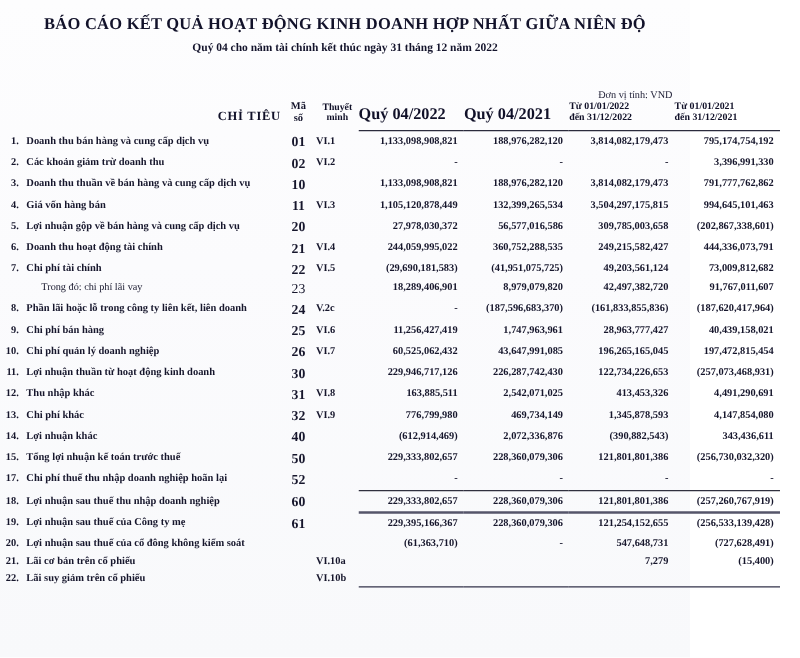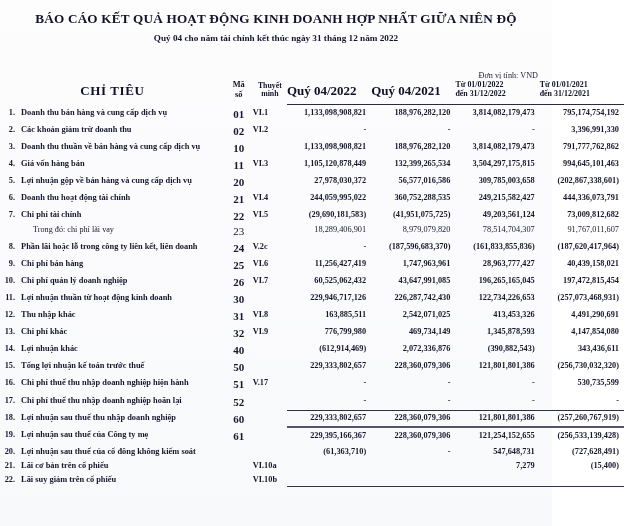--- a/index.html
+++ b/index.html
@@ -64,7 +64,7 @@
     font-size: 8.4px;
     color: #101028;
   }
-  thead th.h-label { text-align: center; letter-spacing: 0.6px; font-size: 13px;}
+  thead th.h-label { text-align: right; letter-spacing: 0.6px; font-size: 10px;}
   thead th.h-code  { text-align: center; line-height: 1.12; margin-top: 20px; }
   thead th.h-note  { text-align: center; line-height: 1.12; font-size: 7.8px;}
   thead th.h-val   { text-align: left; line-height: 1.2; font-size: 7.9px; padding-right: 4px;}

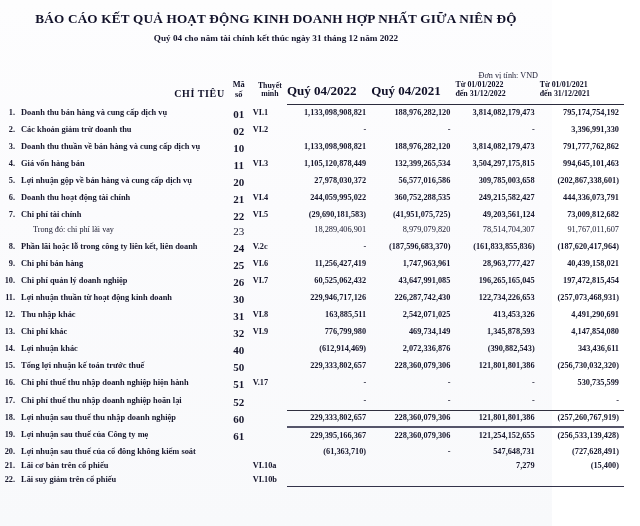--- a/index.html
+++ b/index.html
@@ -115,7 +115,7 @@
     font-size: 8.3px;
     white-space: nowrap;
   }
-  td.val.plain { font-weight: normal; }
+  td.val.plain { font-weight: bold; }
   tr.emph td.val {
     border-top: 1.1px solid #30303f;
     border-bottom: 2.4px solid #55556a;

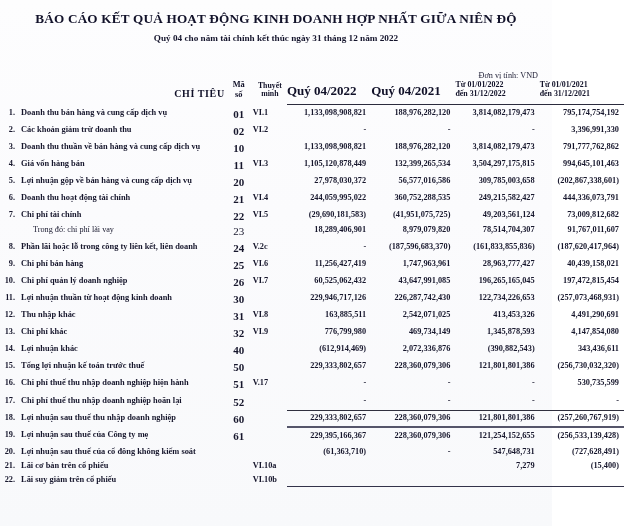--- a/index.html
+++ b/index.html
@@ -266,7 +266,7 @@
           <td class="note"></td>
           <td class="val plain">18,289,406,901</td>
           <td class="val plain">8,979,079,820</td>
-          <td class="val plain">78,514,704,307</td>
+          <td class="val plain">42,497,382,720</td>
           <td class="val plain">91,767,011,607</td>
         </tr>
         <tr>

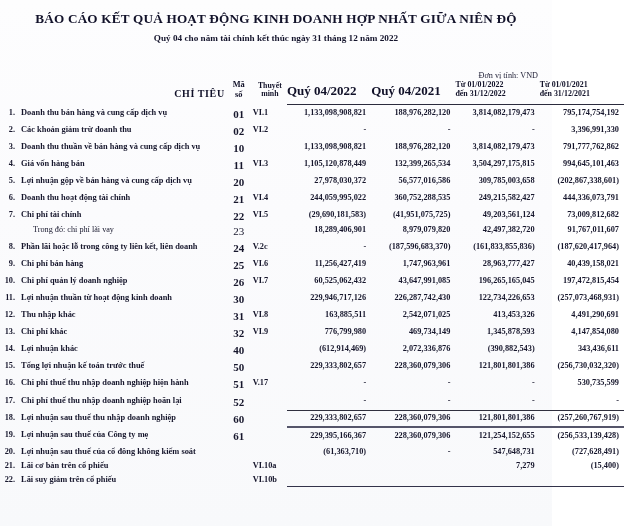--- a/index.html
+++ b/index.html
@@ -350,16 +350,6 @@
           <td class="val">(256,730,032,320)</td>
         </tr>
         <tr>
-          <td class="idx">16.</td>
-          <td class="label">Chi phí thuế thu nhập doanh nghiệp hiện hành</td>
-          <td class="code">51</td>
-          <td class="note">V.17</td>
-          <td class="val">-</td>
-          <td class="val">-</td>
-          <td class="val">-</td>
-          <td class="val">530,735,599</td>
-        </tr>
-        <tr>
           <td class="idx">17.</td>
           <td class="label">Chi phí thuế thu nhập doanh nghiệp hoãn lại</td>
           <td class="code">52</td>

